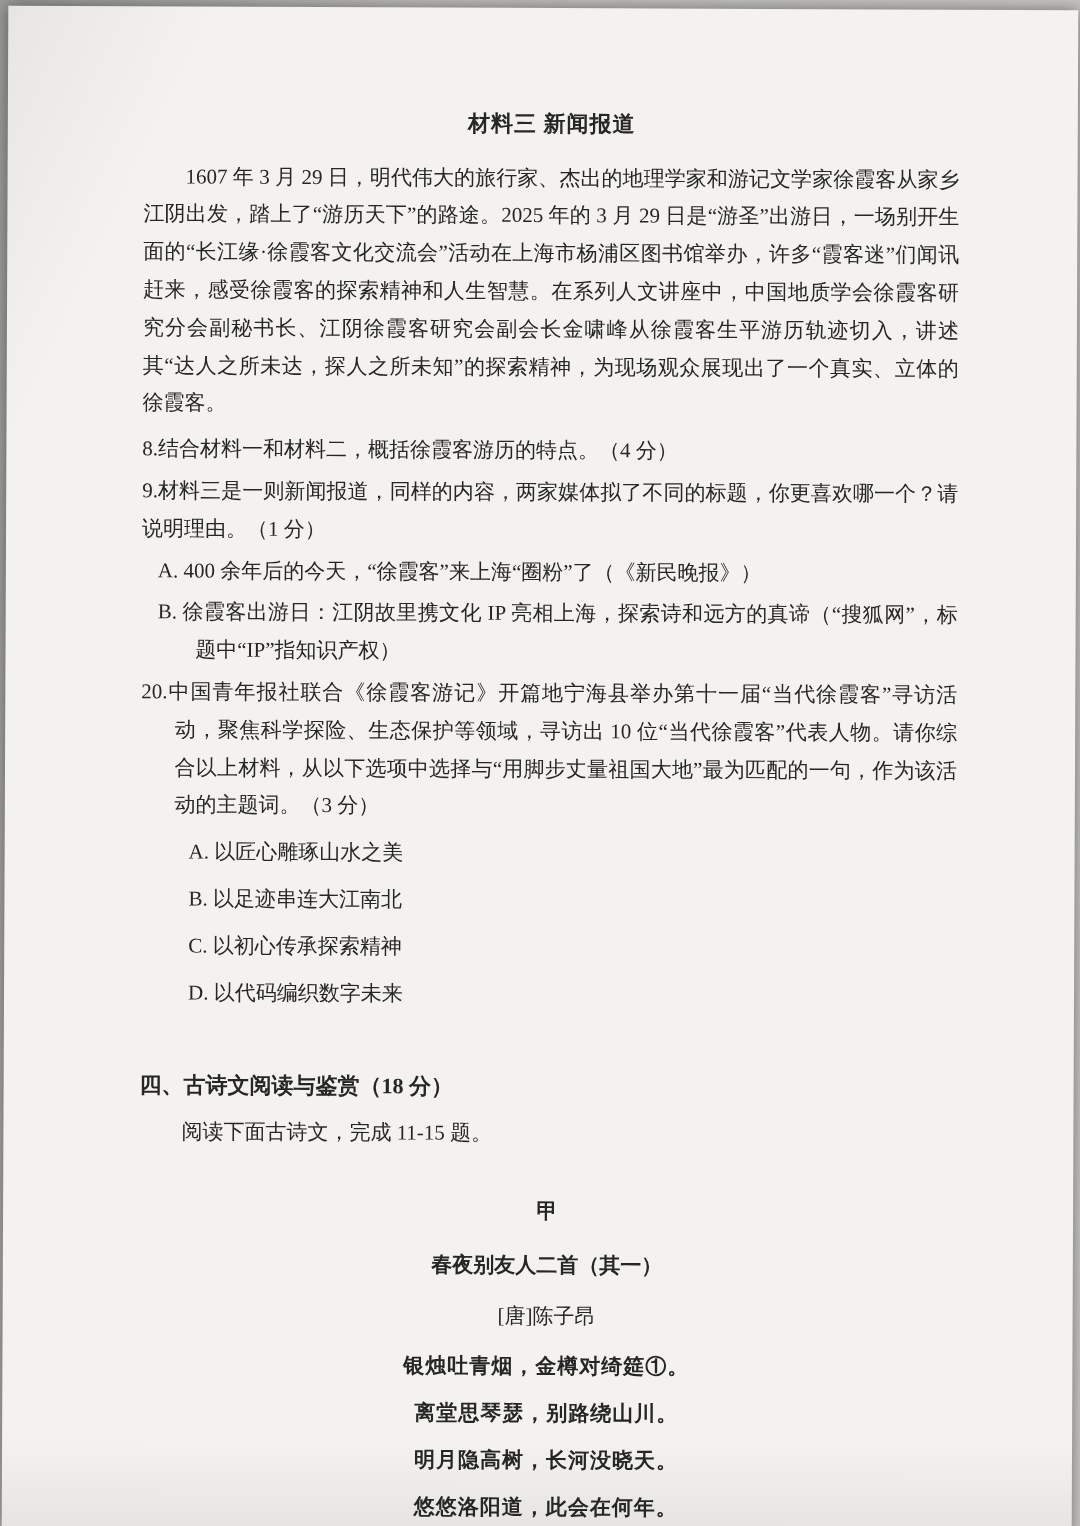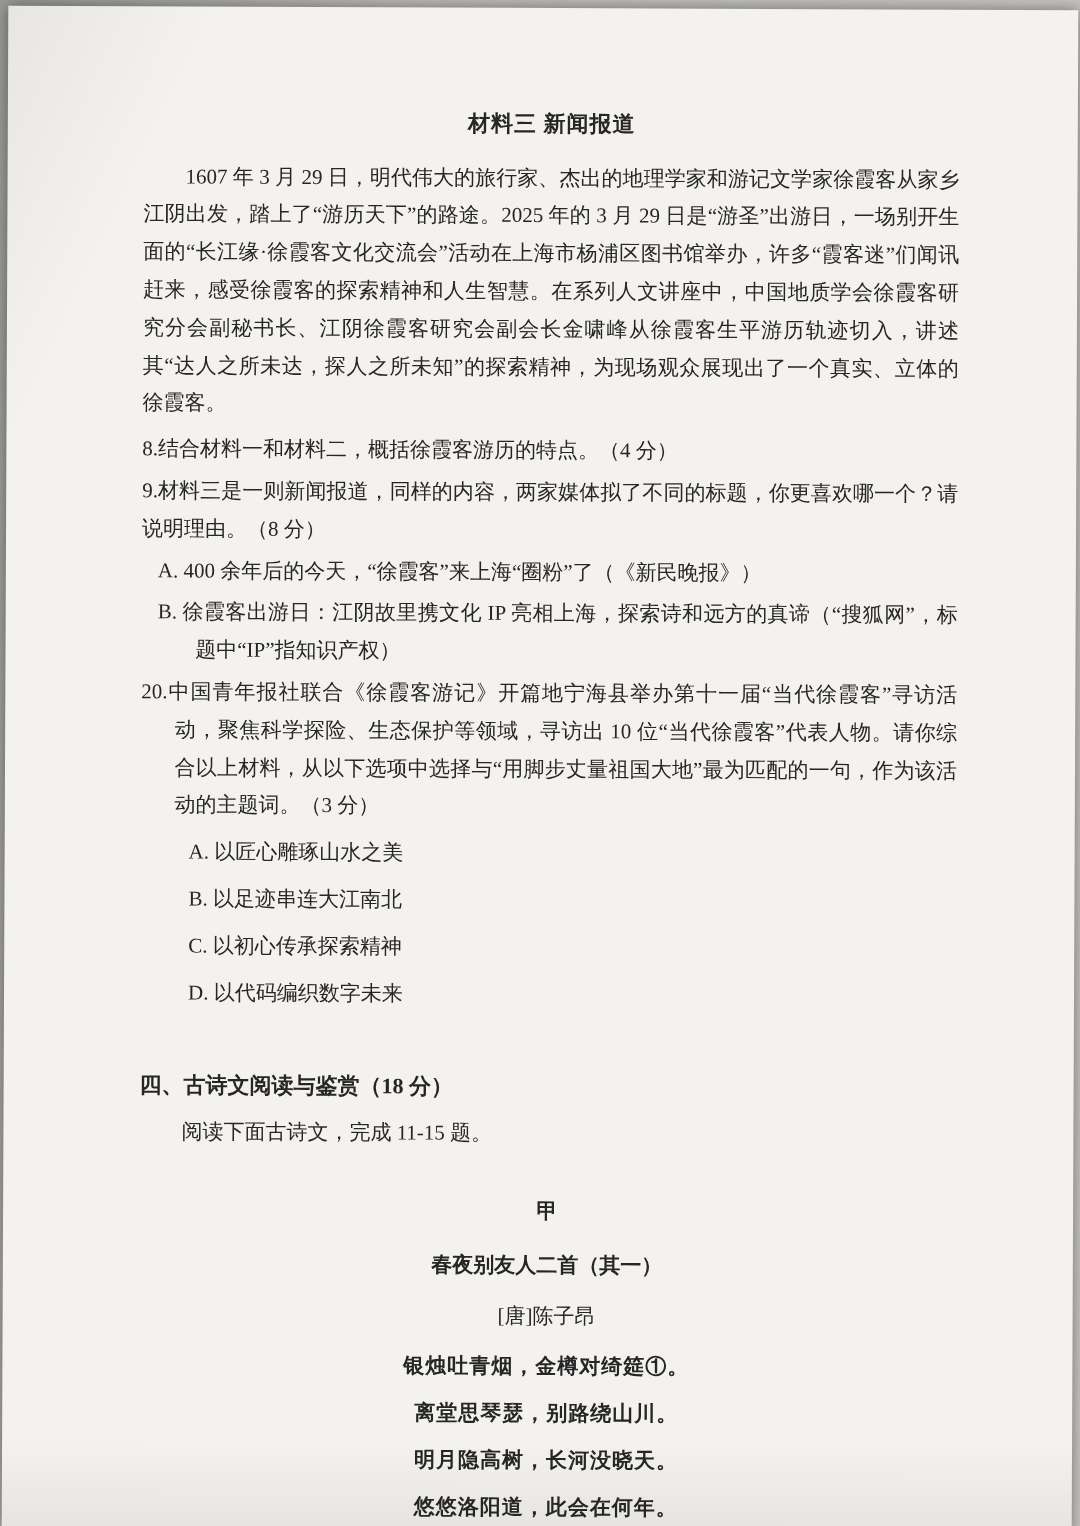--- a/index.html
+++ b/index.html
@@ -105,7 +105,7 @@
 
     <p class="question"><span>8.</span><span>结合材料一和材料二，概括徐霞客游历的特点。（4 分）</span></p>
 
-    <p class="question"><span>9.</span><span>材料三是一则新闻报道，同样的内容，两家媒体拟了不同的标题，你更喜欢哪一个？请说明理由。（8 分）</span></p>
+    <p class="question"><span>9.</span><span>材料三是一则新闻报道，同样的内容，两家媒体拟了不同的标题，你更喜欢哪一个？请说明理由。（1 分）</span></p>
 
     <p class="option-hang">A. 400 余年后的今天，“徐霞客”来上海“圈粉”了（《新民晚报》）</p>
     <p class="option-hang">B. 徐霞客出游日：江阴故里携文化 IP 亮相上海，探索诗和远方的真谛（“搜狐网”，标题中“IP”指知识产权）</p>

